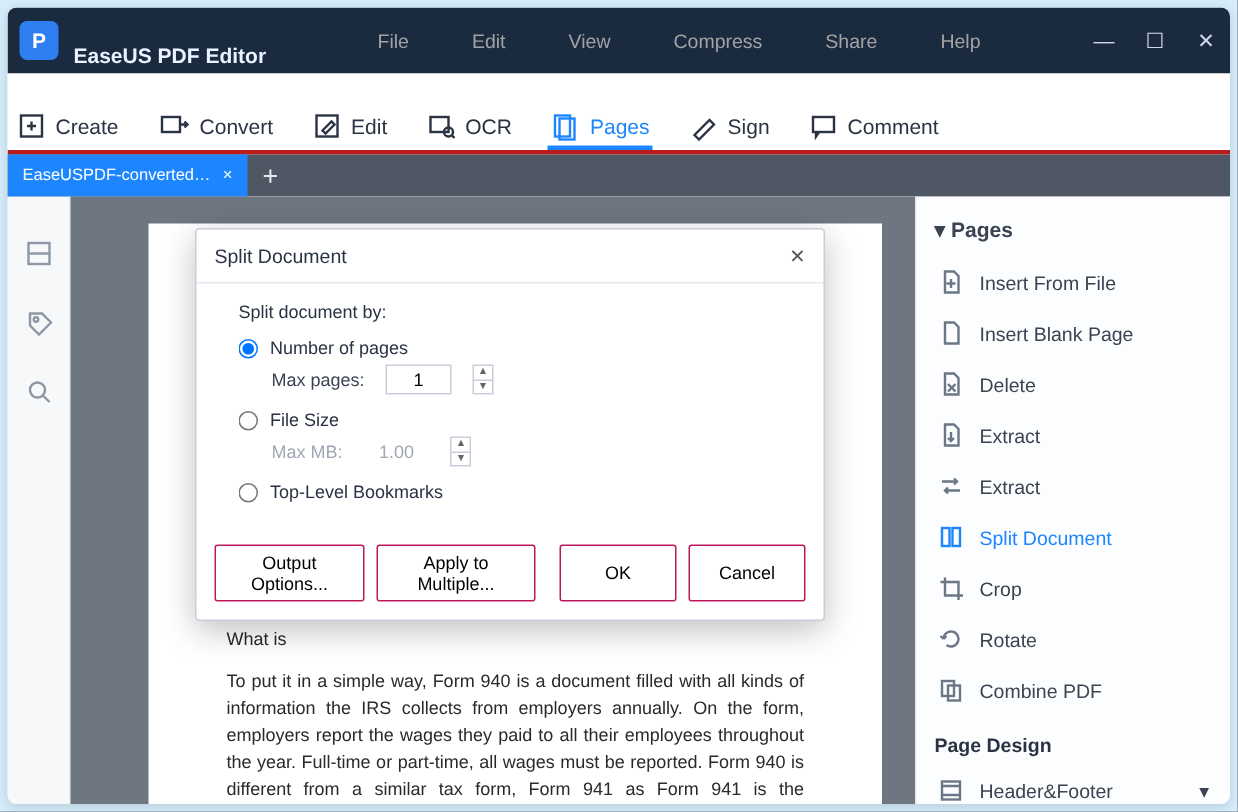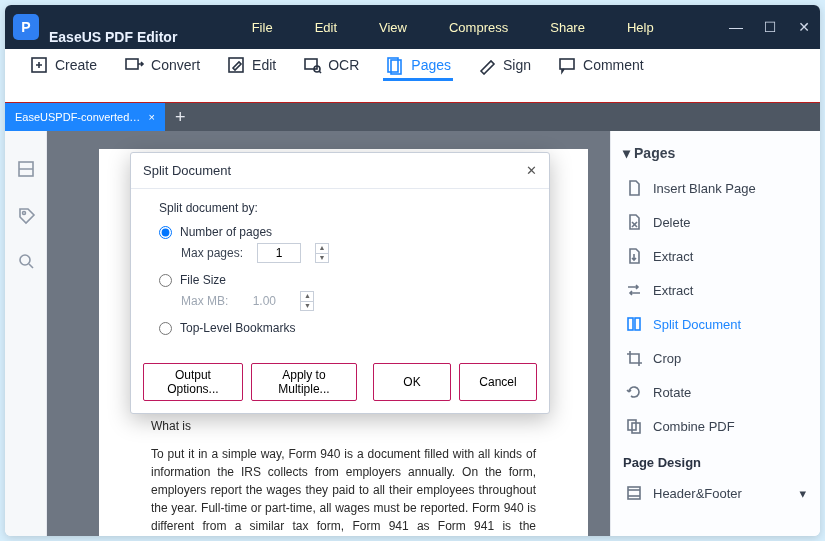--- a/index.html
+++ b/index.html
@@ -8,7 +8,7 @@
   .titlebar { height: 44px; background: #1a2a3f; color: #e9eef7; display: flex; align-items: center; padding: 0 8px; }
   .logo { width: 26px; height: 26px; background:#2f7ff2; border-radius:5px; display:flex; align-items:center; justify-content:center; margin-right:10px; color:#fff; font-weight:bold; font-size:14px;}
   .app-title { font-size: 14px; font-weight: 600; color:#eaf2ff;margin-top:20px; }
-  .menus { flex:1; display:flex; justify-content:center; gap:42px; font-size:13px; color:#fef9c3;}
+  .menus { flex:1; display:flex; justify-content:center; gap:42px; font-size:13px; color:#a3a3a3;}
   .menus span { cursor:pointer; }
   .winbtns { display:flex; gap:18px; align-items:center; color:#cfd8e8;}
   .winbtns span { width:16px; text-align:center; font-size:14px;}

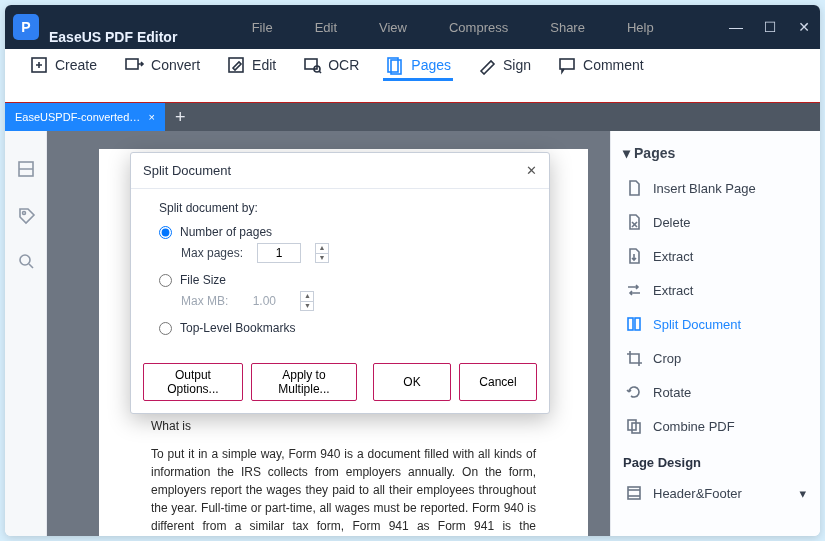--- a/index.html
+++ b/index.html
@@ -12,7 +12,7 @@
   .menus span { cursor:pointer; }
   .winbtns { display:flex; gap:18px; align-items:center; color:#cfd8e8;}
   .winbtns span { width:16px; text-align:center; font-size:14px;}
-  .toolbar { height: 54px; background:#fff; border-bottom:1px solid #b91c1c; display:flex; align-items:flex-start; padding:0 22px; gap:22px;}
+  .toolbar { height: 54px; background:#fff; border-bottom:3px solid #b91c1c; display:flex; align-items:flex-end; padding:0 4px; gap:22px;}
   .tbtn { display:flex; align-items:center; gap:6px; font-size:14px; color:#2a3343; cursor:pointer; padding:6px 2px;}
   .tbtn svg { stroke:#2a3343; fill:none; stroke-width:1.6;}
   .tbtn.active { color:#1d86ff; border-bottom:3px solid #1d86ff; padding-bottom:3px;}

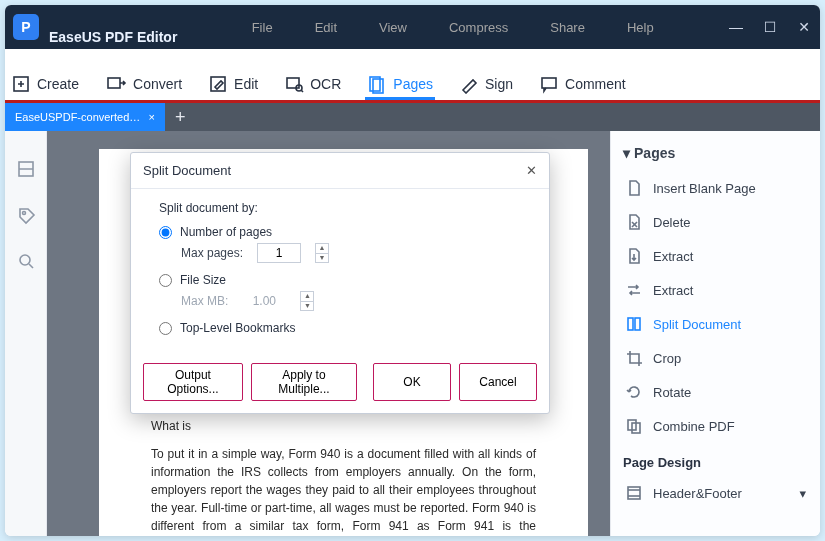--- a/index.html
+++ b/index.html
@@ -178,6 +178,14 @@
       <div class="rp-item">
         <svg width="18" height="18">
             <path d="M5 2 h6 l3 3 v11 h-9 z"></path>
+            <line x1="9" y1="7" x2="9" y2="13"></line>
+            <line x1="6" y1="10" x2="12" y2="10"></line>
+          </svg>
+        <span>Insert From File</span>
+      </div>
+      <div class="rp-item">
+        <svg width="18" height="18">
+            <path d="M5 2 h6 l3 3 v11 h-9 z"></path>
           </svg>
         <span>Insert Blank Page</span>
       </div>

